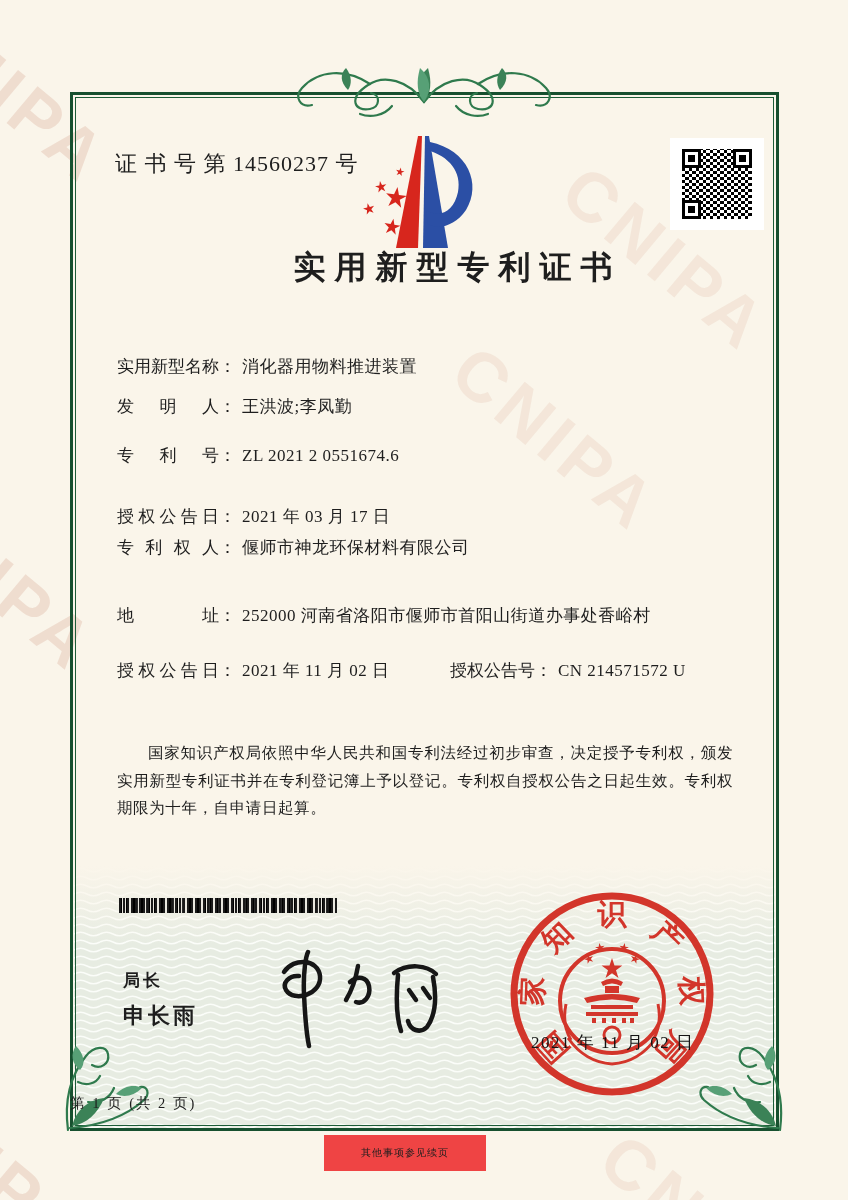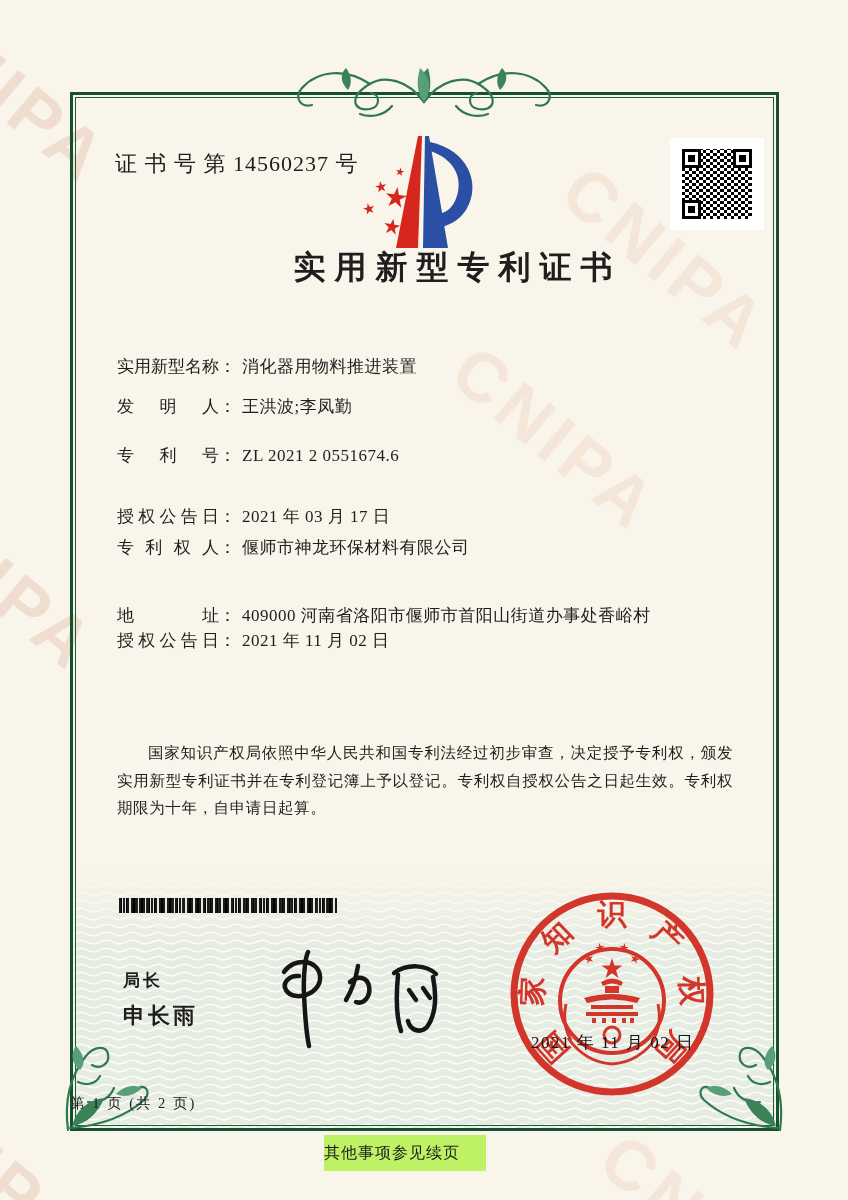--- a/index.html
+++ b/index.html
@@ -179,7 +179,7 @@
   <span class="flabel">专利权人</span><span class="fcolon">：</span><span class="fvalue">偃师市神龙环保材料有限公司</span>
 </div>
 <div class="field-row" style="top:604px">
-  <span class="flabel">地址</span><span class="fcolon">：</span><span class="fvalue">409000 河南省洛阳市偃师市首阳山街道办事处香峪村</span>
+  <span class="flabel">地址</span><span class="fcolon">：</span><span class="fvalue">252000 河南省洛阳市偃师市首阳山街道办事处香峪村</span>
 </div>
 <div class="field-row" style="top:629px">
   <span class="flabel">授权公告日</span><span class="fcolon">：</span><span class="fvalue">2021 年 11 月 02 日</span>

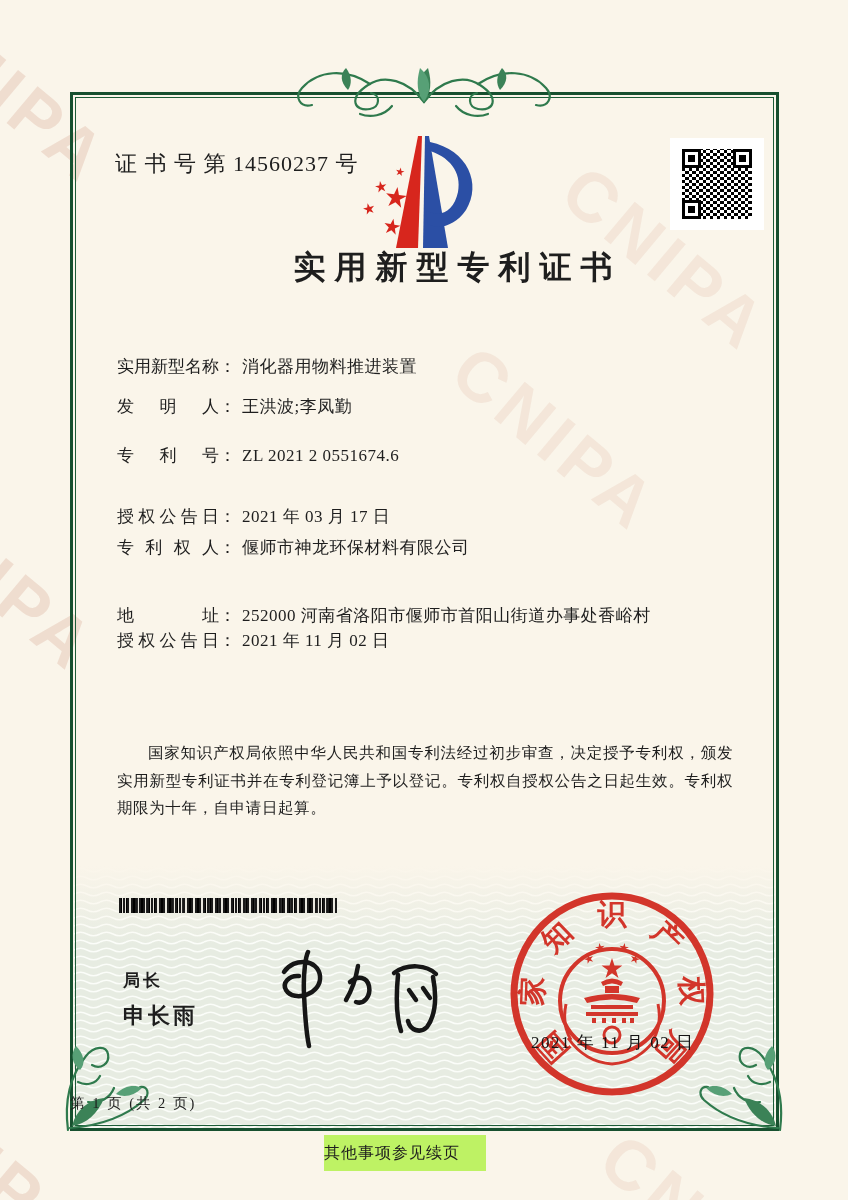--- a/index.html
+++ b/index.html
@@ -181,7 +181,7 @@
 <div class="field-row" style="top:604px">
   <span class="flabel">地址</span><span class="fcolon">：</span><span class="fvalue">252000 河南省洛阳市偃师市首阳山街道办事处香峪村</span>
 </div>
-<div class="field-row" style="top:629px">
+<div class="field-row" style="top:659px">
   <span class="flabel">授权公告日</span><span class="fcolon">：</span><span class="fvalue">2021 年 11 月 02 日</span>
 </div>
 

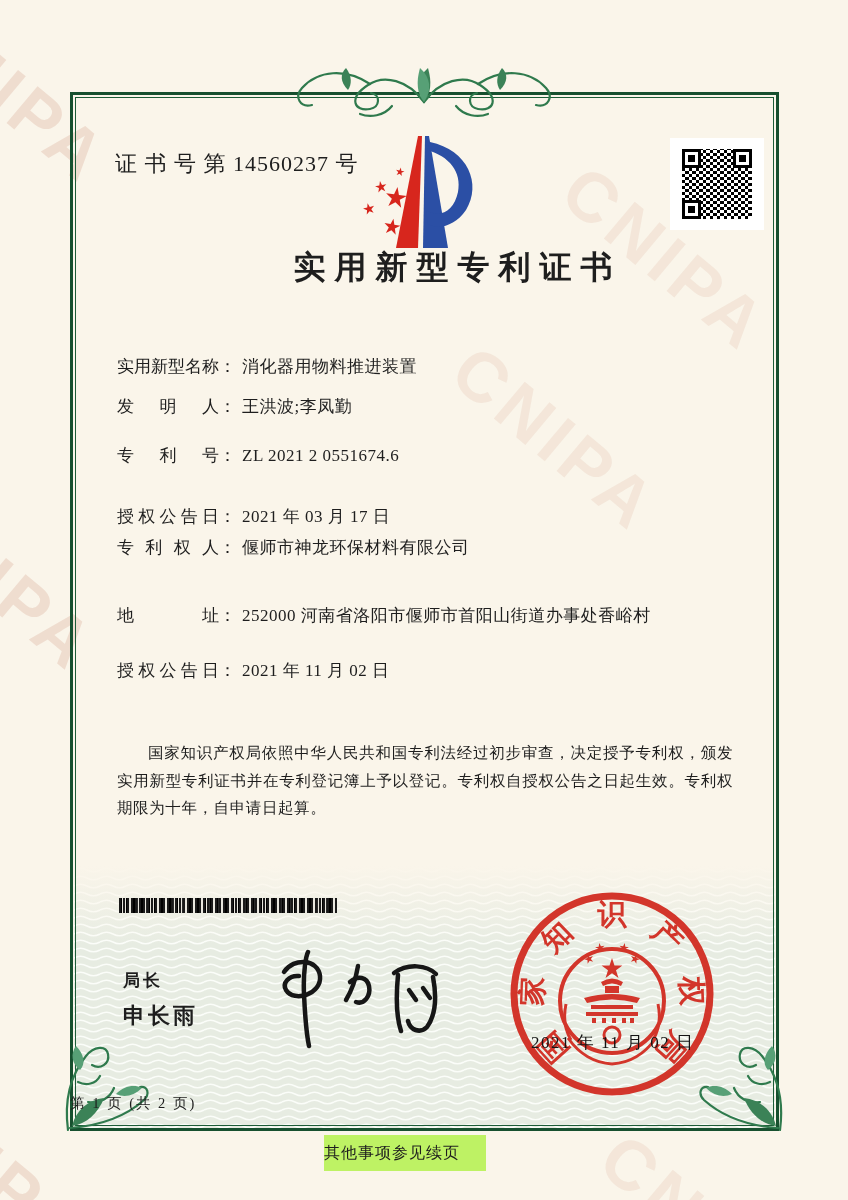--- a/index.html
+++ b/index.html
@@ -183,6 +183,7 @@
 </div>
 <div class="field-row" style="top:659px">
   <span class="flabel">授权公告日</span><span class="fcolon">：</span><span class="fvalue">2021 年 11 月 02 日</span>
+  <span class="fpair2"><span>授权公告号</span><span class="fcolon">：</span><span class="fvalue">CN 214571572 U</span></span>
 </div>
 
 <div class="bodytext">

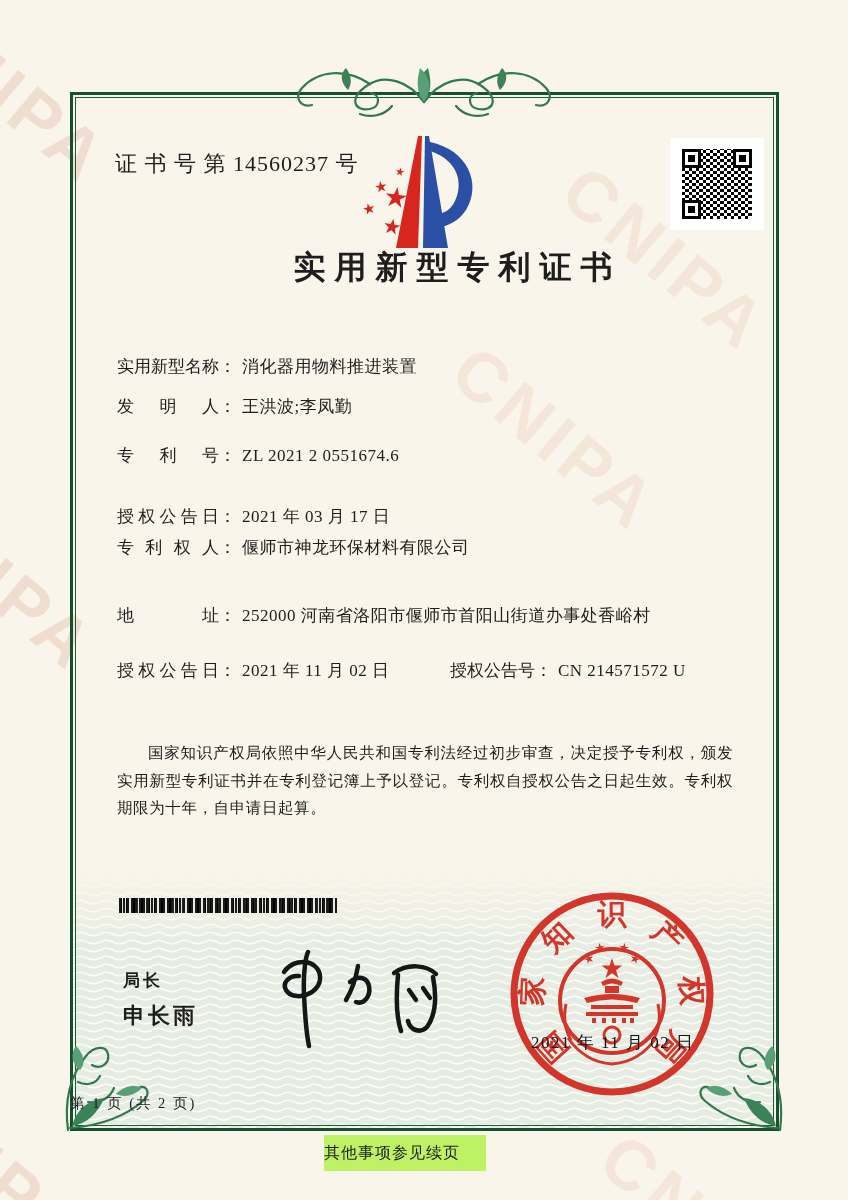--- a/index.html
+++ b/index.html
@@ -57,7 +57,7 @@
   
   .pageinfo{position:absolute;left:70px;top:1094px;width:824px;text-align:left;font-size:14.5px;z-index:4;letter-spacing:2px;}
   .contbox{position:absolute;left:324px;top:1135px;width:162px;height:36px;line-height:36px;
-      background:#bef264;text-align:left;font-size:16px;letter-spacing:1px;z-index:4;}
+      background:#ef4444;text-align:center;font-size:10px;letter-spacing:1px;z-index:4;}
   .flourish{position:absolute;z-index:3;}
 </style>
 </head>

